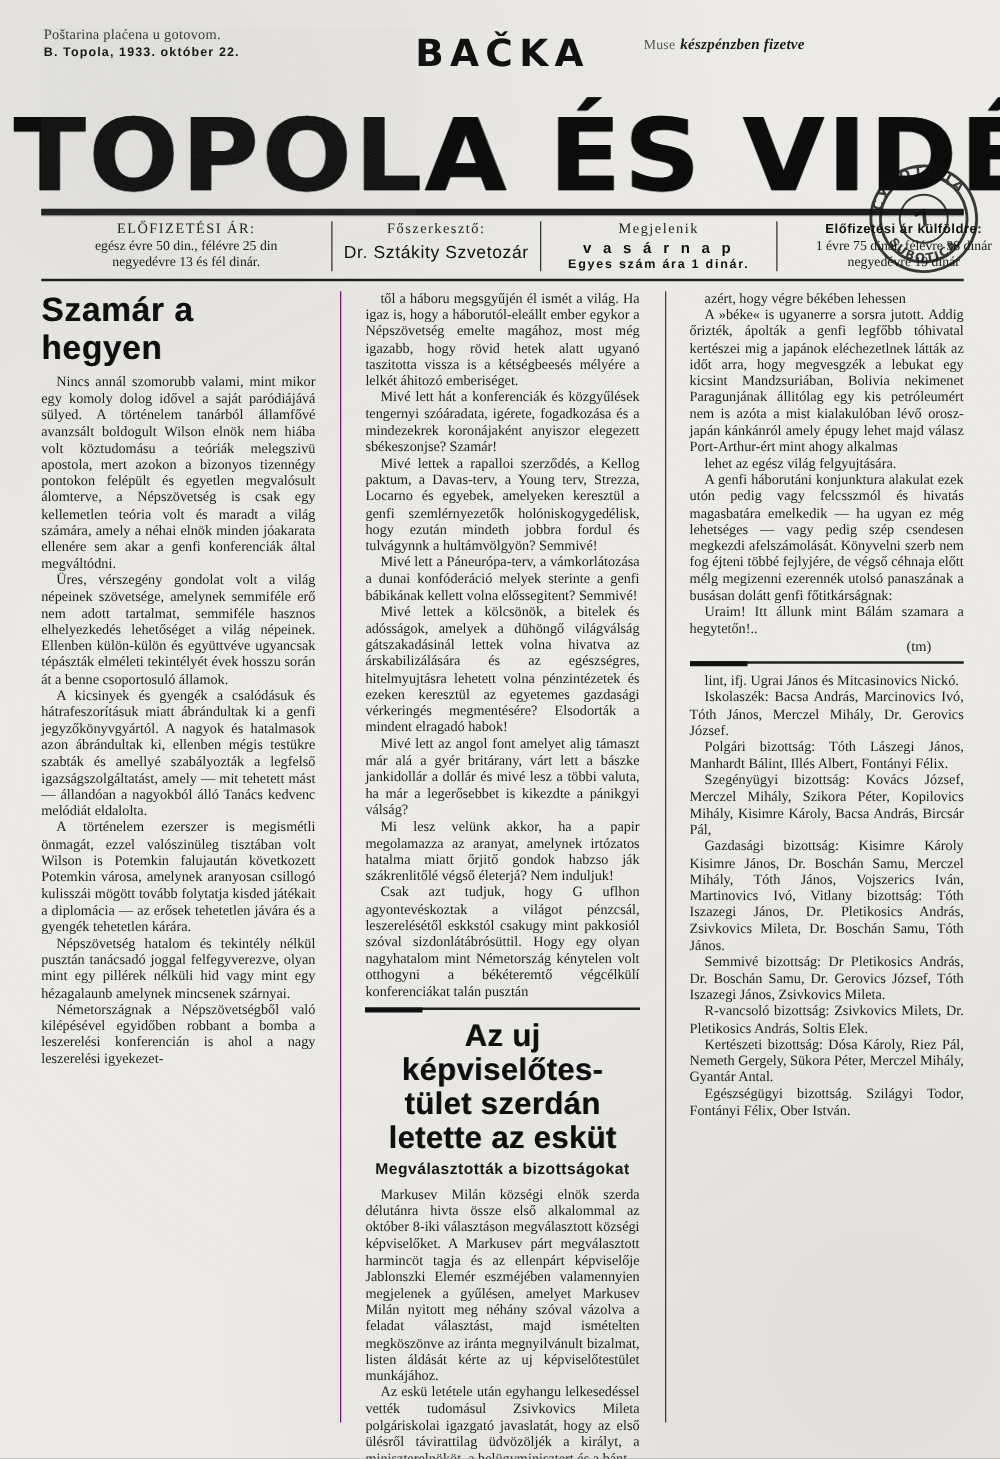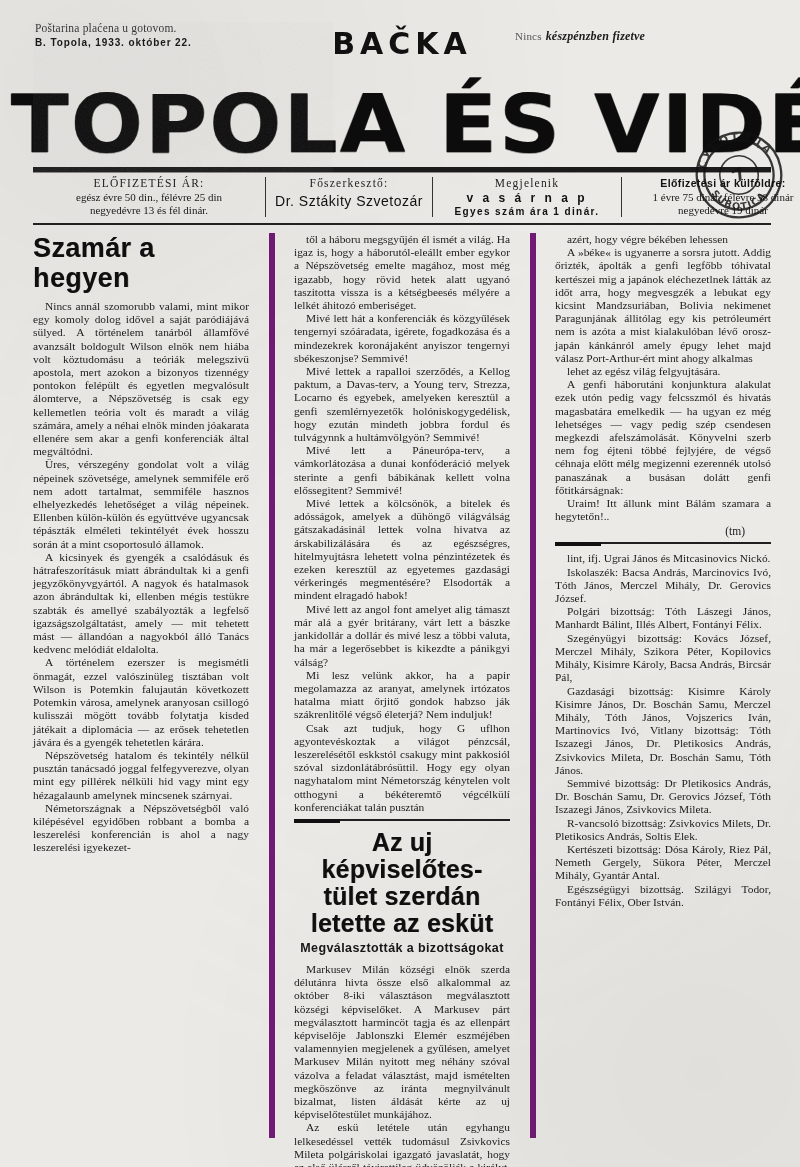--- a/index.html
+++ b/index.html
@@ -292,7 +292,7 @@
 
       <div class="toprightbox">
         <div>
-          <span class="museum-tag">Nincs</span>
+          <span class="museum-tag">Muse</span>
           <span class="cash-note">készpénzben fizetve</span>
         </div>
       </div>

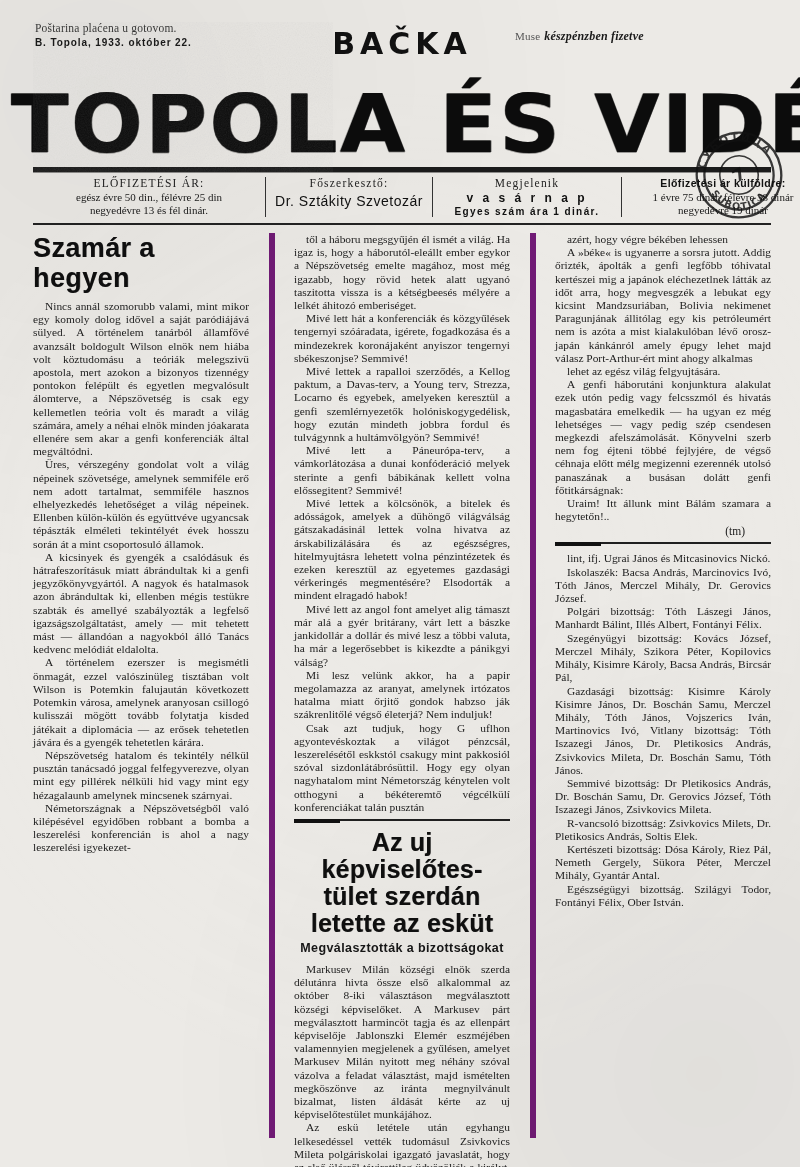--- a/index.html
+++ b/index.html
@@ -197,7 +197,7 @@
   .col + .col {
     margin-left: 20px;
     padding-left: 19px;
-    border-left: 6px solid #701a75;
+    border-left: 1px solid #701a75;
   }
   .headline {
     font-family: "Liberation Sans", "DejaVu Sans", sans-serif;

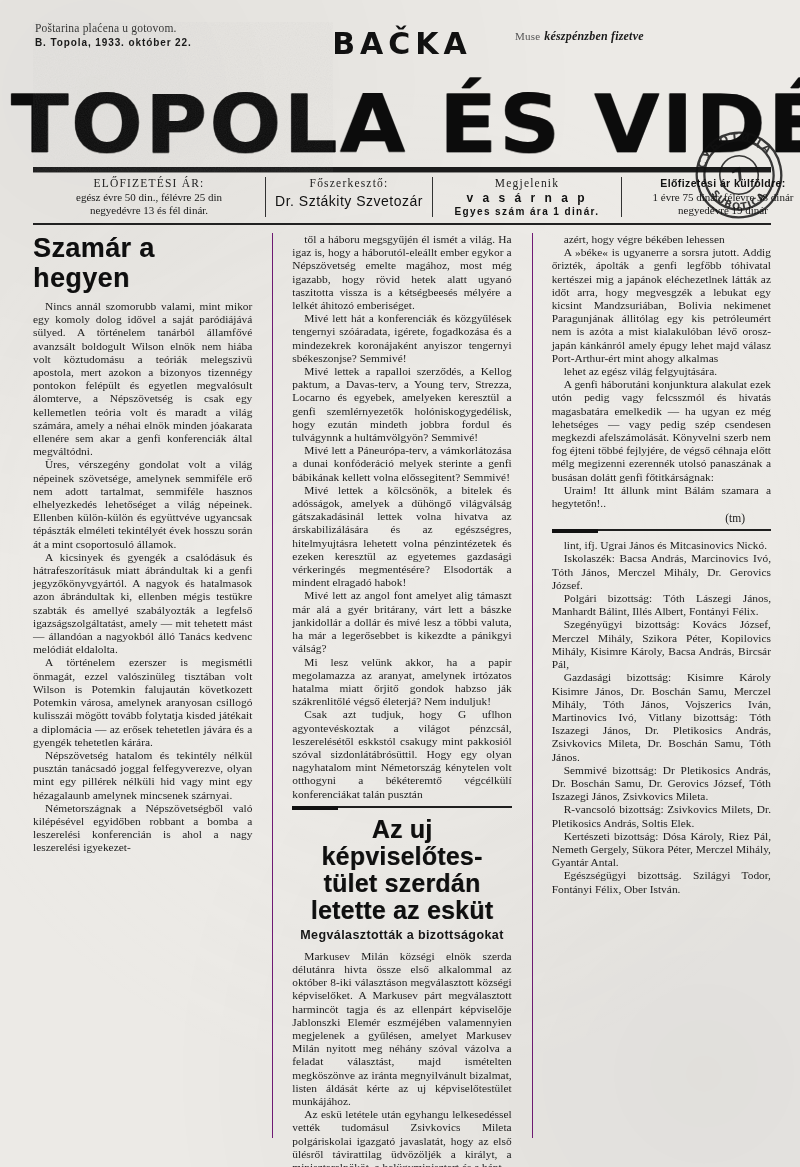--- a/index.html
+++ b/index.html
@@ -346,7 +346,7 @@
       <div class="col">
         <div>
           <p class="body">től a háboru megsgyűjén él ismét a világ. Ha igaz is, hogy a háborutól-eleállt ember egykor a Népszövetség emelte magához, most még igazabb, hogy rövid hetek alatt ugyanó taszitotta vissza is a kétségbeesés mélyére a lelkét áhitozó emberiséget.</p>
-          <p class="body">Mivé lett hát a konferenciák és közgyűlések tengernyi szóáradata, igérete, fogadkozása és a mindezekrek koronájaként anyiszor tengernyi sbékeszonjse? Semmivé!</p>
+          <p class="body">Mivé lett hát a konferenciák és közgyűlések tengernyi szóáradata, igérete, fogadkozása és a mindezekrek koronájaként anyiszor elegezett sbékeszonjse? Szamár!</p>
           <p class="body">Mivé lettek a rapalloi szerződés, a Kellog paktum, a Davas-terv, a Young terv, Strezza, Locarno és egyebek, amelyeken keresztül a genfi szemlérnyezetők holóniskogygedélisk, hogy ezután mindeth jobbra fordul és tulvágynnk a hultámvölgyön? Semmivé!</p>
           <p class="body">Mivé lett a Páneurópa-terv, a vámkorlátozása a dunai konfóderáció melyek sterinte a genfi bábikának kellett volna előssegitent? Semmivé!</p>
           <p class="body">Mivé lettek a kölcsönök, a bitelek és adósságok, amelyek a dühöngő világválság gátszakadásinál lettek volna hivatva az árskabilizálására és az egészségres, hitelmyujtásra lehetett volna pénzintézetek és ezeken keresztül az egyetemes gazdasági vérkeringés megmentésére? Elsodorták a mindent elragadó habok!</p>

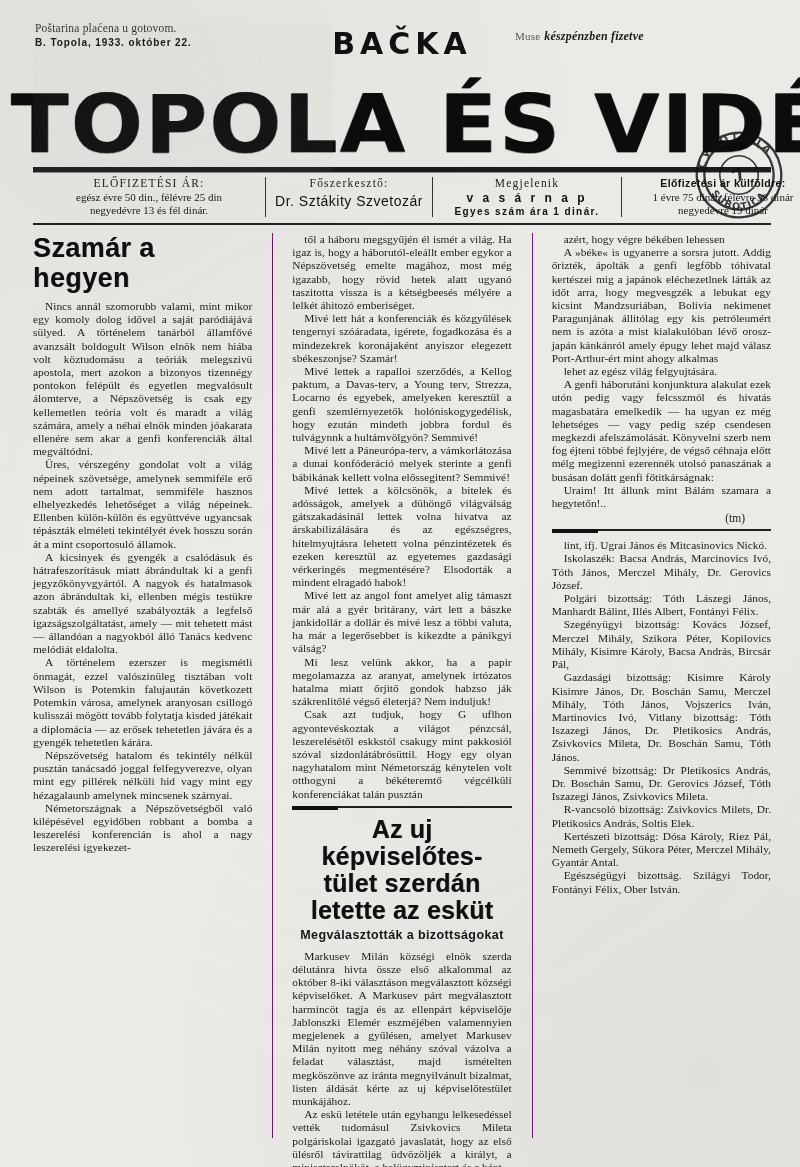--- a/index.html
+++ b/index.html
@@ -335,7 +335,7 @@
         <h1 class="headline">Szamár a hegyen</h1>
         <div>
           <p class="body">Nincs annál szomorubb valami, mint mikor egy komoly dolog idővel a saját paródiájává sülyed. A történelem tanárból államfővé avanzsált boldogult Wilson elnök nem hiába volt köztudomásu a teóriák melegszivü apostola, mert azokon a bizonyos tizennégy pontokon felépült és egyetlen megvalósult álomterve, a Népszövetség is csak egy kellemetlen teória volt és maradt a világ számára, amely a néhai elnök minden jóakarata ellenére sem akar a genfi konferenciák által megváltódni.</p>
-          <p class="body">Üres, vérszegény gondolat volt a világ népeinek szövetsége, amelynek semmiféle erő nem adott tartalmat, semmiféle hasznos elhelyezkedés lehetőséget a világ népeinek. Ellenben külön-külön és együttvéve ugyancsak tépászták elméleti tekintélyét évek hosszu során át a mint csoportosuló államok.</p>
+          <p class="body">Üres, vérszegény gondolat volt a világ népeinek szövetsége, amelynek semmiféle erő nem adott tartalmat, semmiféle hasznos elhelyezkedés lehetőséget a világ népeinek. Ellenben külön-külön és együttvéve ugyancsak tépászták elméleti tekintélyét évek hosszu során át a benne csoportosuló államok.</p>
           <p class="body">A kicsinyek és gyengék a csalódásuk és hátrafeszorításuk miatt ábrándultak ki a genfi jegyzőkönyvgyártól. A nagyok és hatalmasok azon ábrándultak ki, ellenben mégis testükre szabták és amellyé szabályozták a legfelső igazságszolgáltatást, amely — mit tehetett mást — állandóan a nagyokból álló Tanács kedvenc melódiát eldalolta.</p>
           <p class="body">A történelem ezerszer is megismétli önmagát, ezzel valószinüleg tisztában volt Wilson is Potemkin falujaután követkozett Potemkin városa, amelynek aranyosan csillogó kulisszái mögött tovább folytatja kisded játékait a diplomácia — az erősek tehetetlen jávára és a gyengék tehetetlen kárára.</p>
           <p class="body">Népszövetség hatalom és tekintély nélkül pusztán tanácsadó joggal felfegyverezve, olyan mint egy pillérek nélküli hid vagy mint egy hézagalaunb amelynek mincsenek szárnyai.</p>

